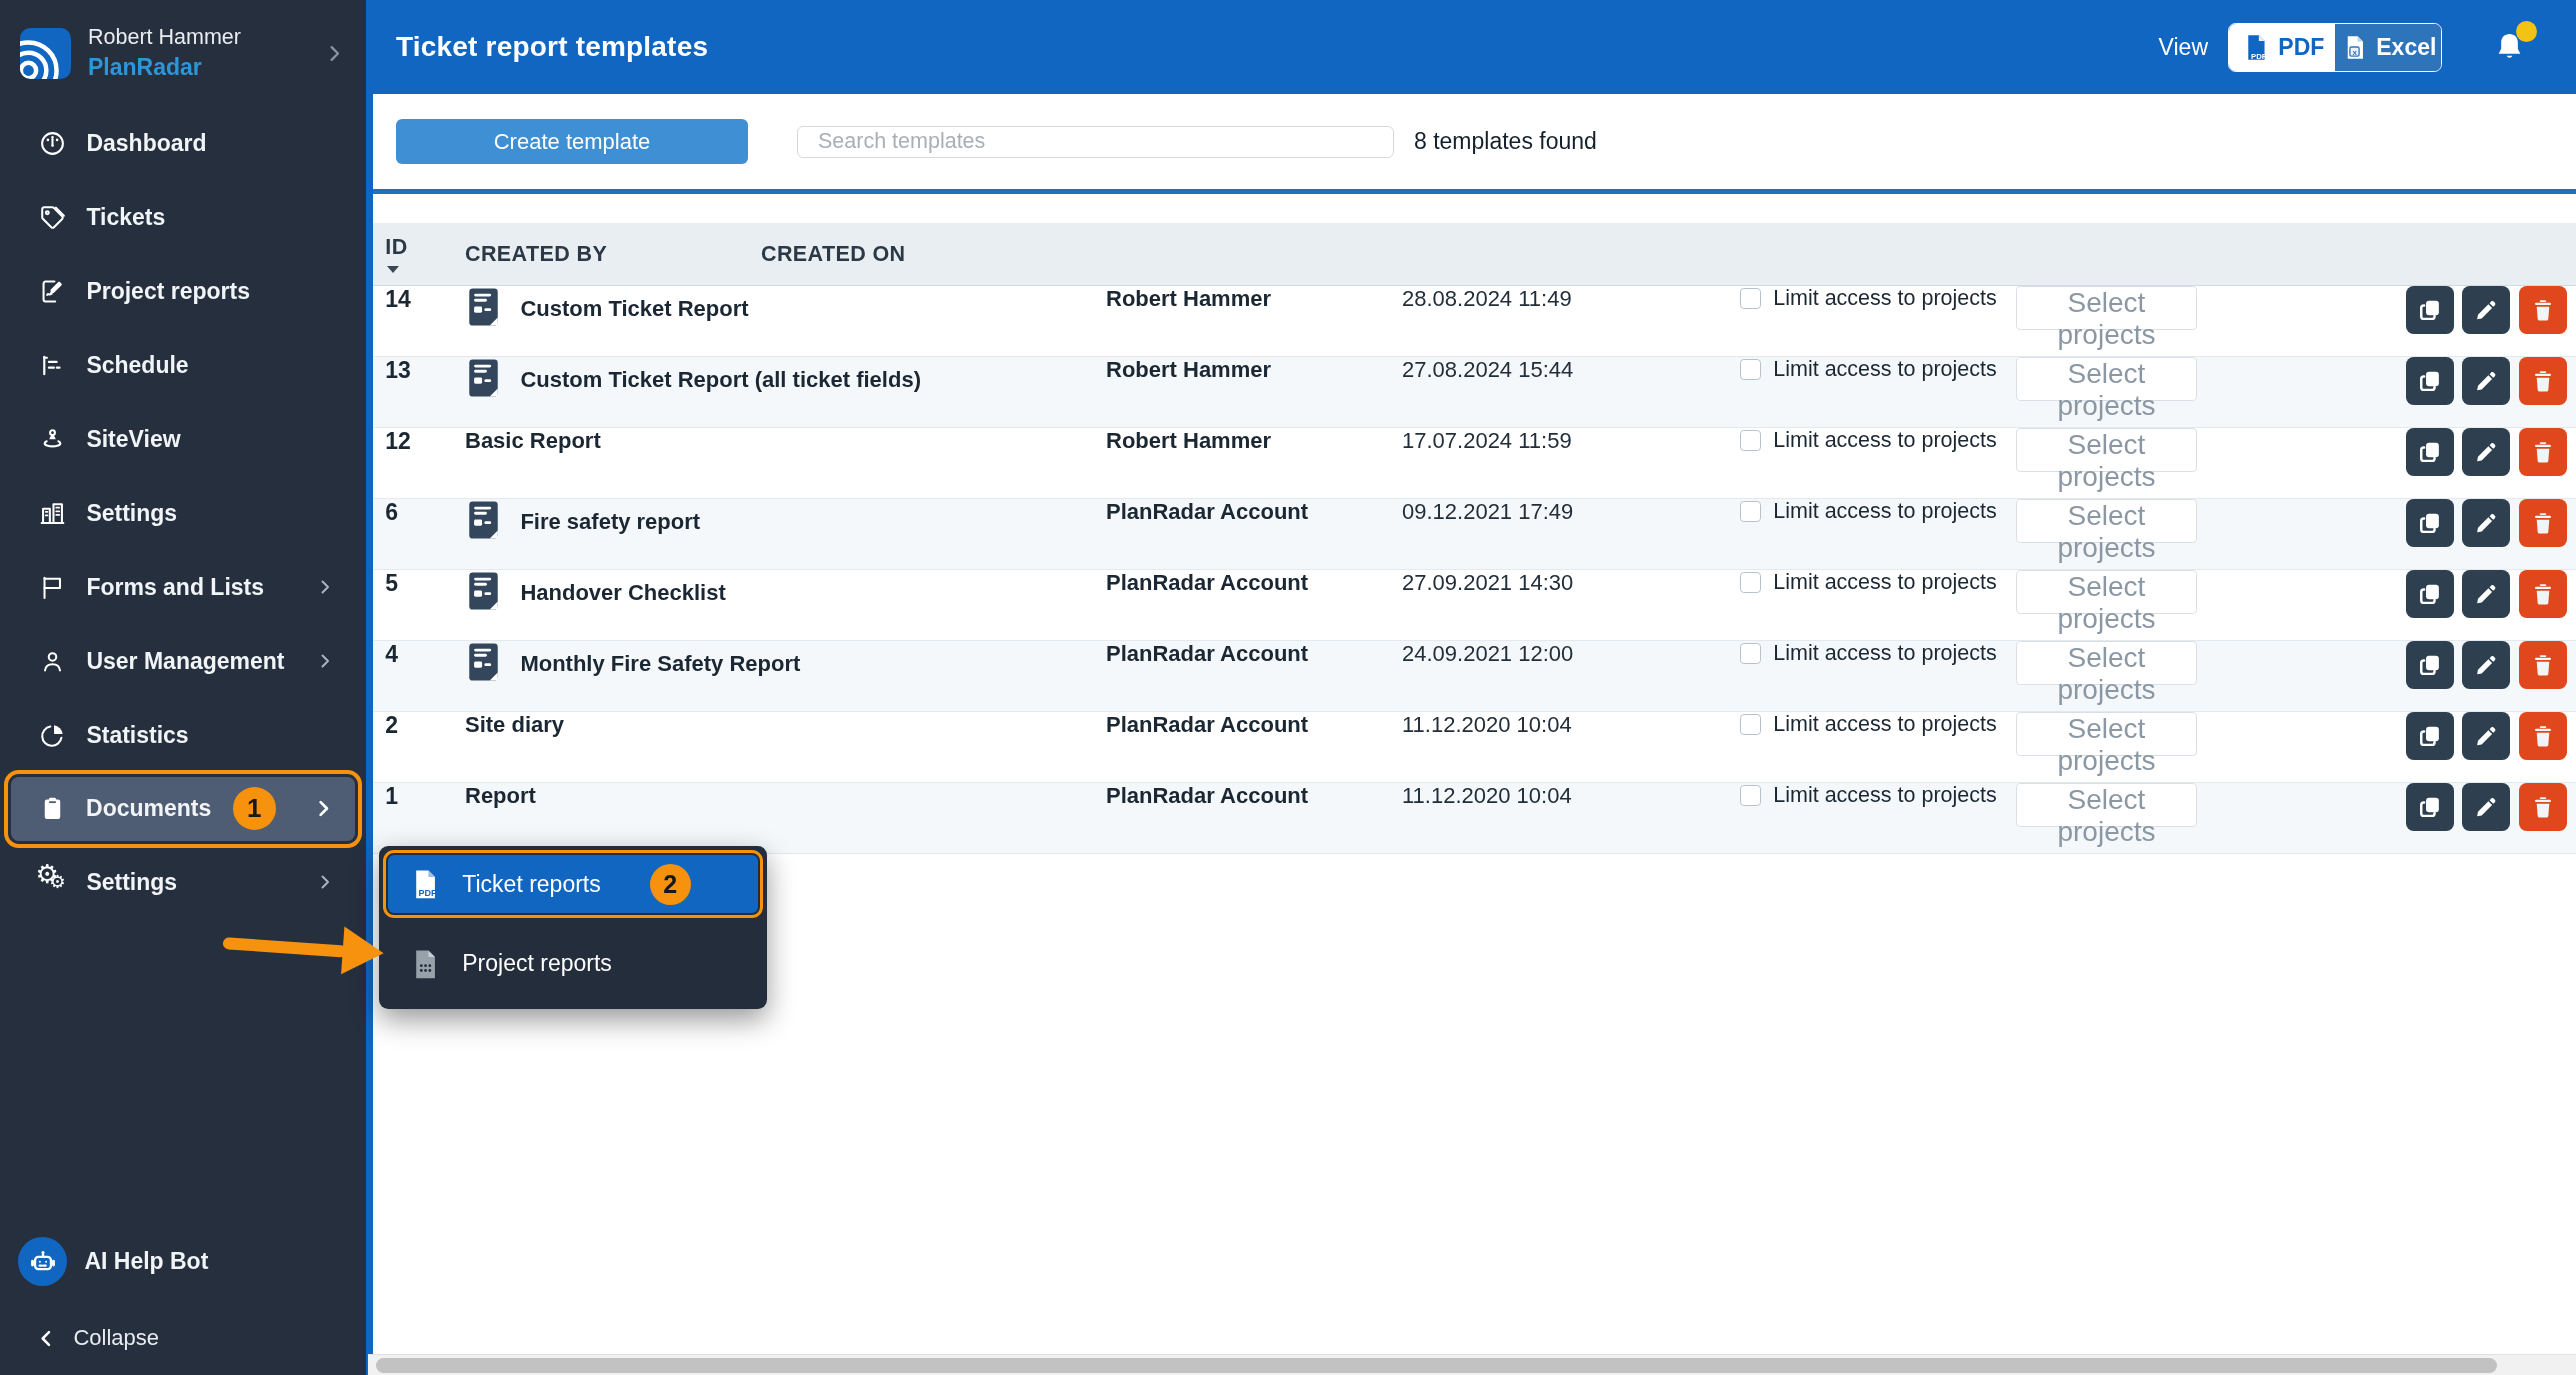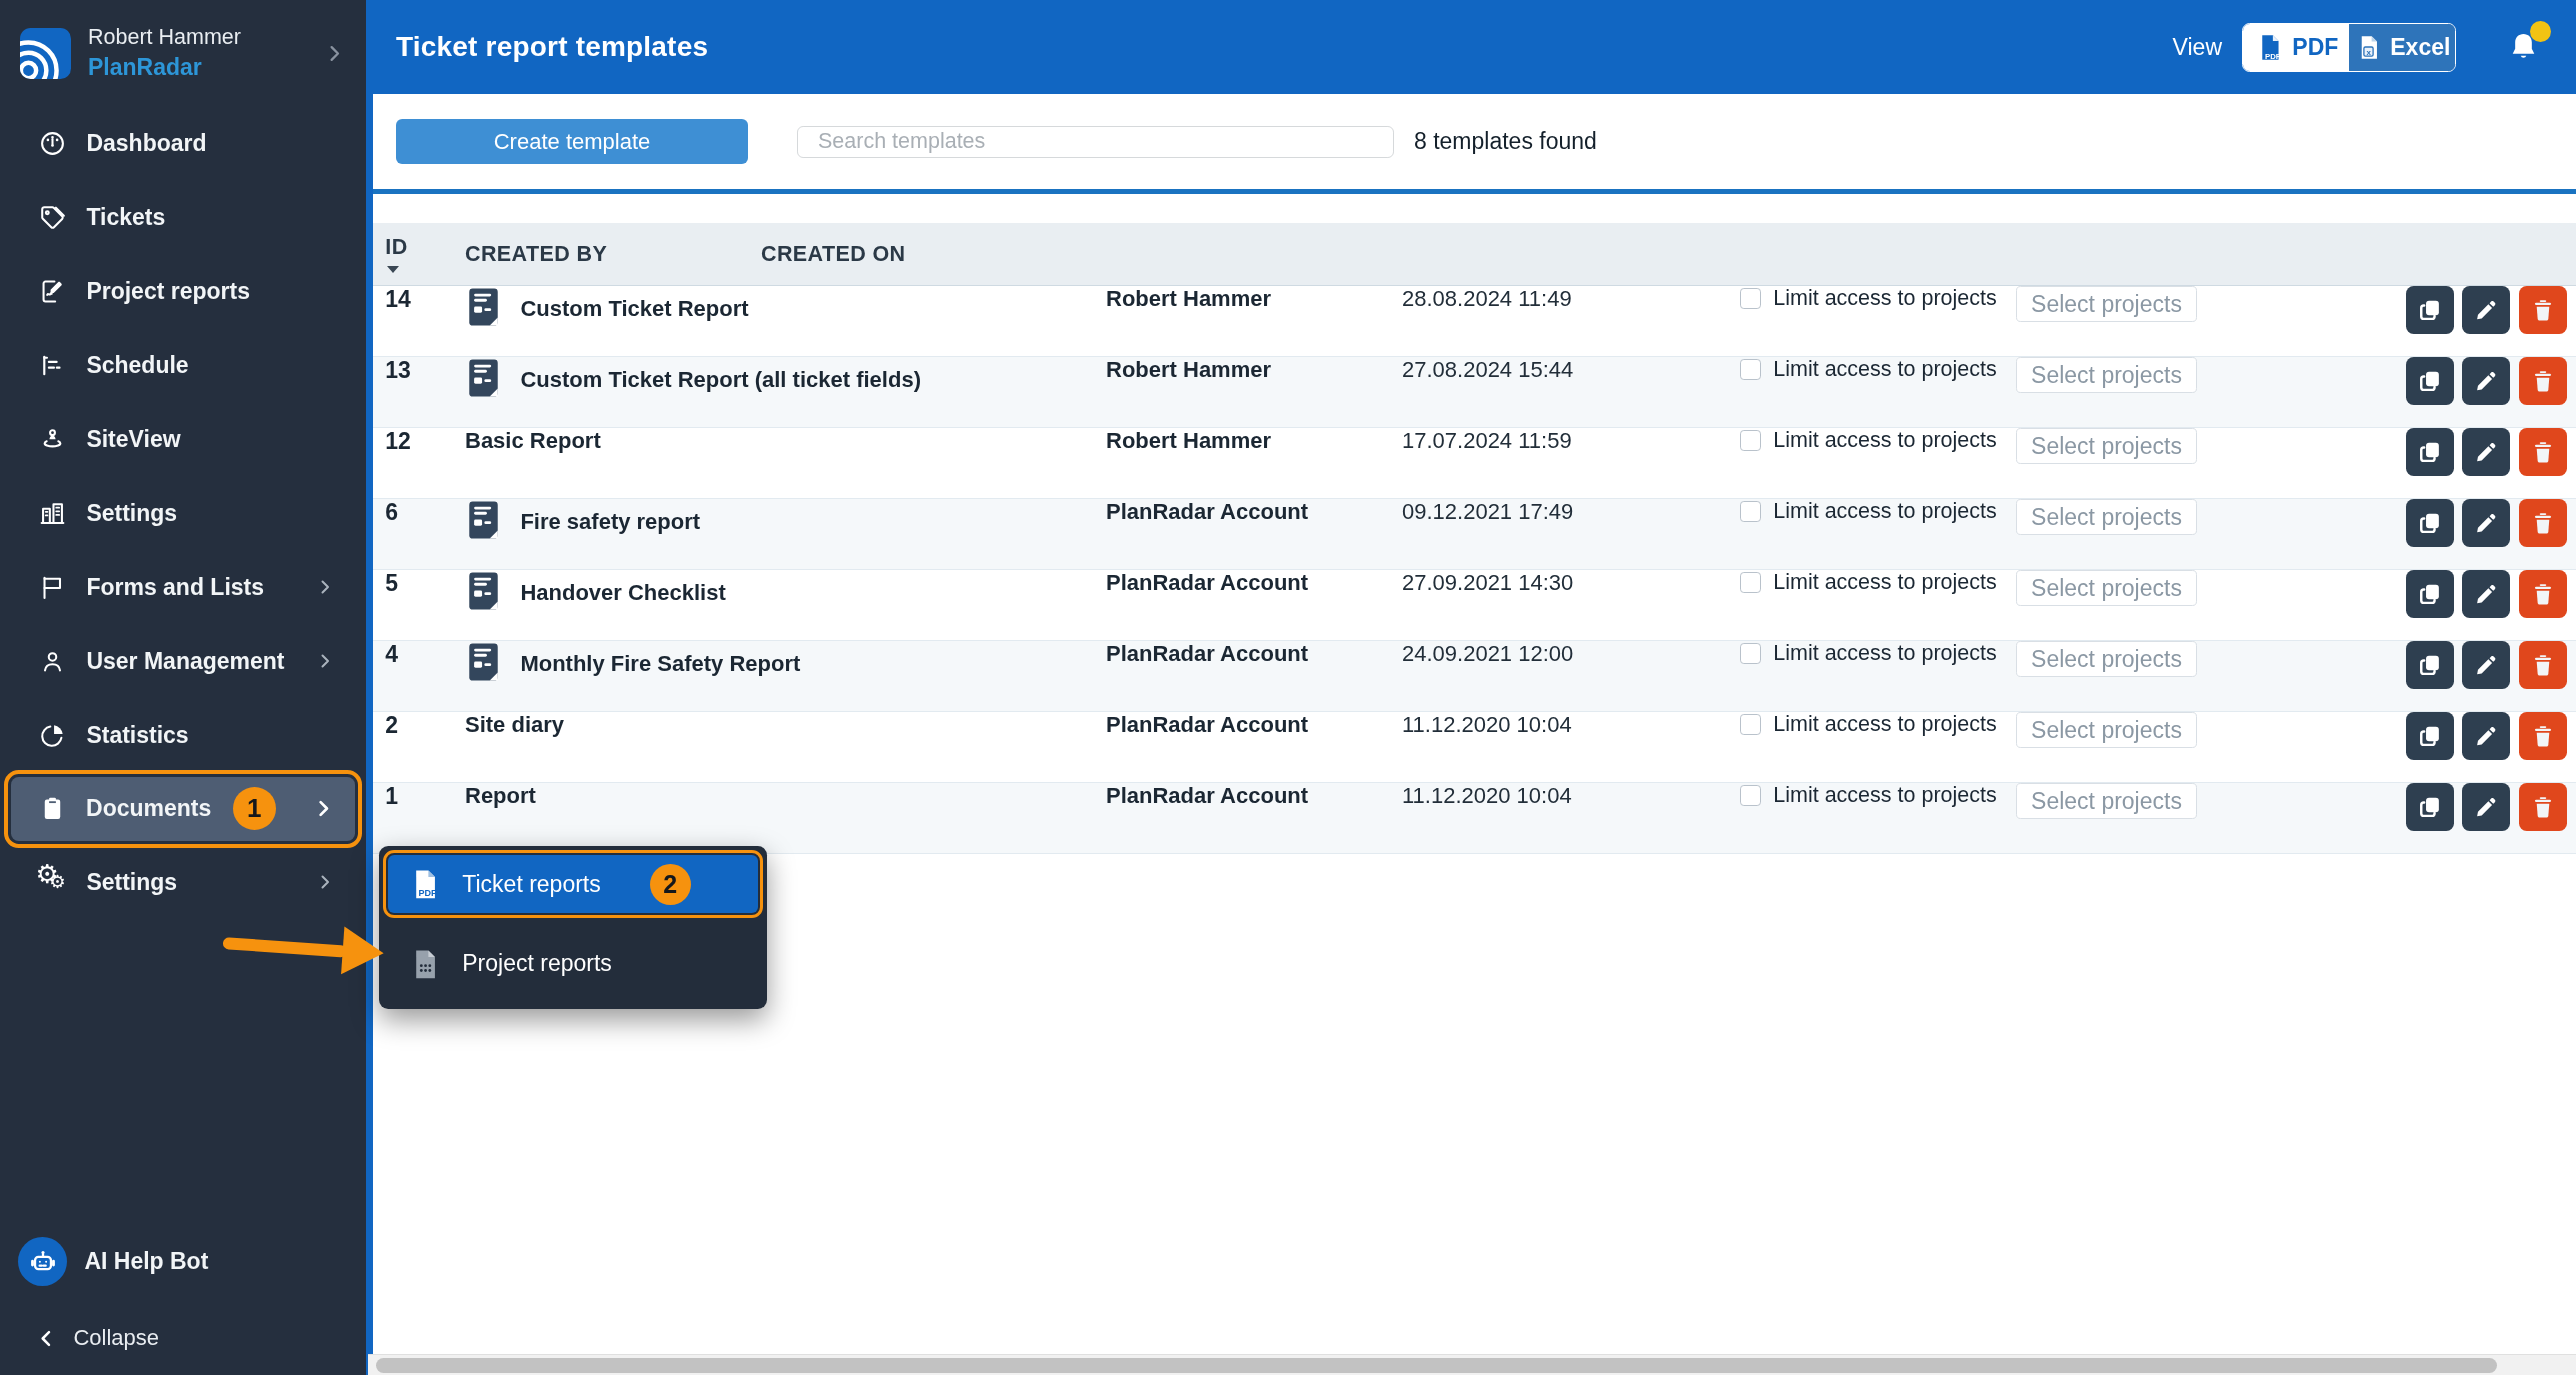--- a/index.html
+++ b/index.html
@@ -72,7 +72,7 @@
 
   .topbar {
     height:94px; background:#1166c2; display:flex; align-items:center;
-    padding:0 34px 0 23px; color:#fff;
+    padding:0 48px 0 23px; color:#fff;
   }
   .page-title { font-size:28px; font-weight:bold; letter-spacing:0.2px; }
   .topbar .spacer { flex:1; }

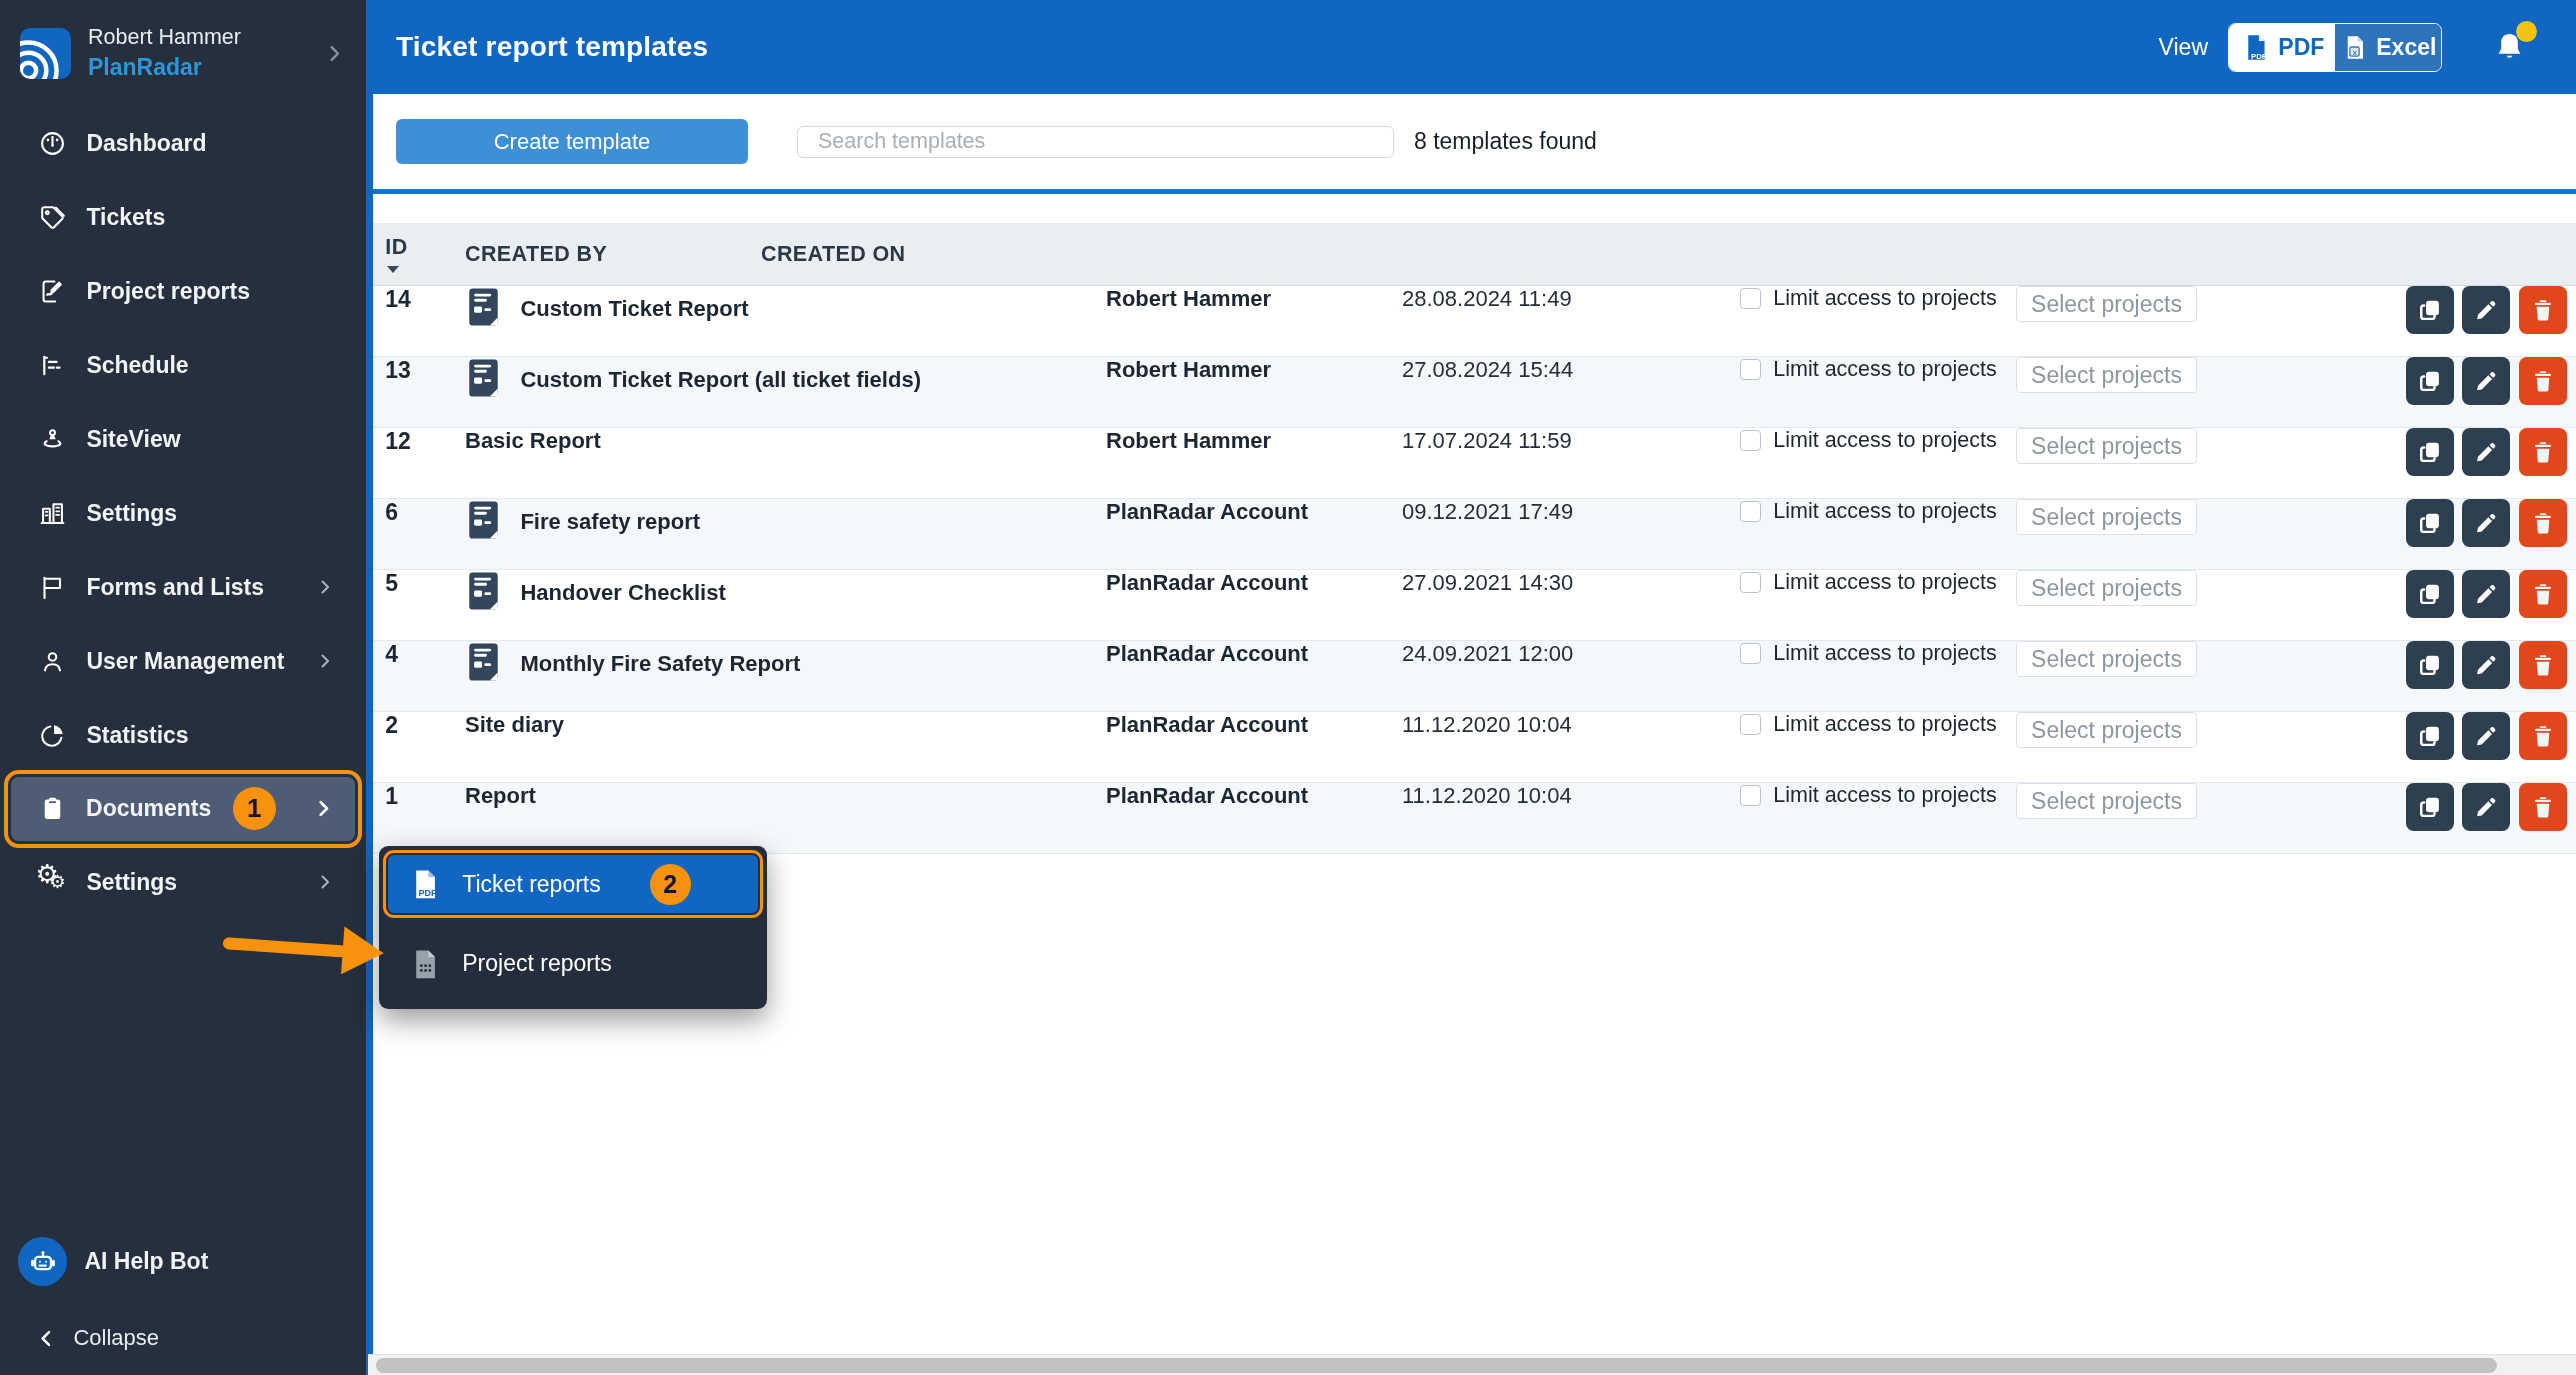--- a/index.html
+++ b/index.html
@@ -137,8 +137,8 @@
   }
   .limit-label { font-size:21.5px; color:#1b2733; }
   .select-btn {
-    width:181px; height:36px; background:#fff; border:1.5px solid #d9dfe5; border-radius:4.6px;
-    color:#8b98a4; font-size:23px; font-family:inherit; cursor:pointer;
+    width:181px; height:44px; background:#fff; border:1.5px solid #d9dfe5; border-radius:4.6px;
+    color:#8b98a4; font-size:28px; font-family:inherit; cursor:pointer;
   }
   .abtn {
     width:48px; height:48px; border:none; border-radius:7.7px; cursor:pointer;

